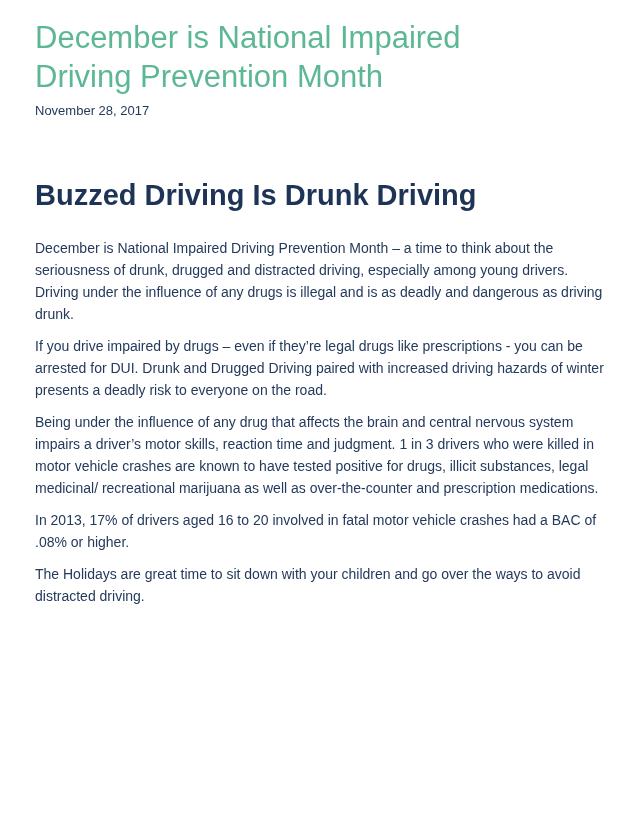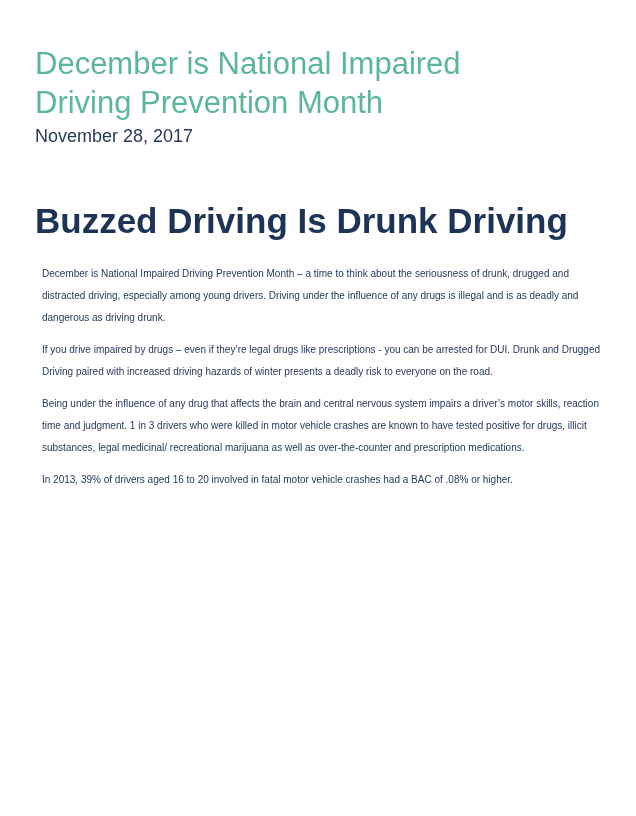--- a/index.html
+++ b/index.html
@@ -18,7 +18,7 @@
   .page{
     box-sizing:border-box;
     width:636px;height:816px;
-    padding:44px 31px 0 35px;
+    padding:18px 31px 0 35px;
     background:var(--page-bg);
   }
   .title{

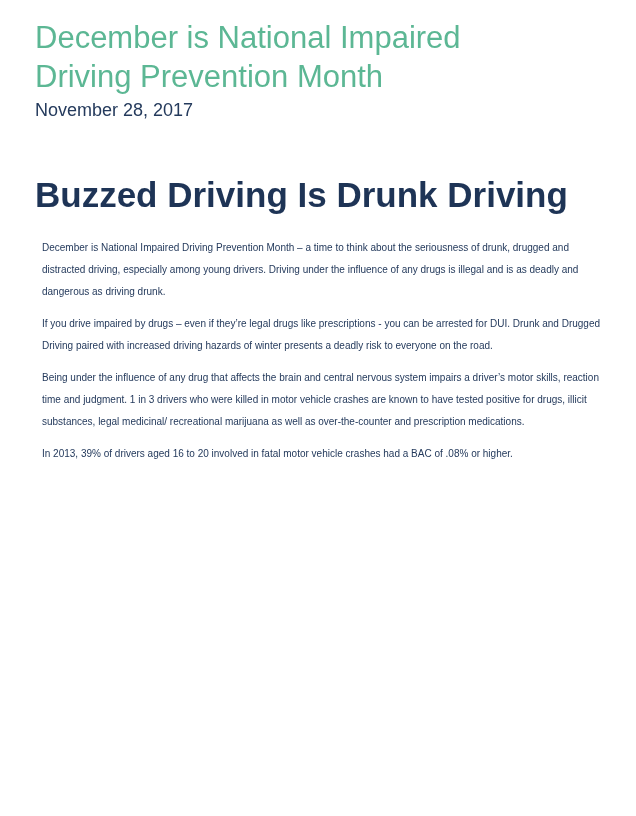--- a/index.html
+++ b/index.html
@@ -32,7 +32,7 @@
   }
   .meta{margin:0;}
   .meta-line{
-    font-size:18px;
+    font-size:13px;
     line-height:19px;
     color:var(--body-navy);
   }

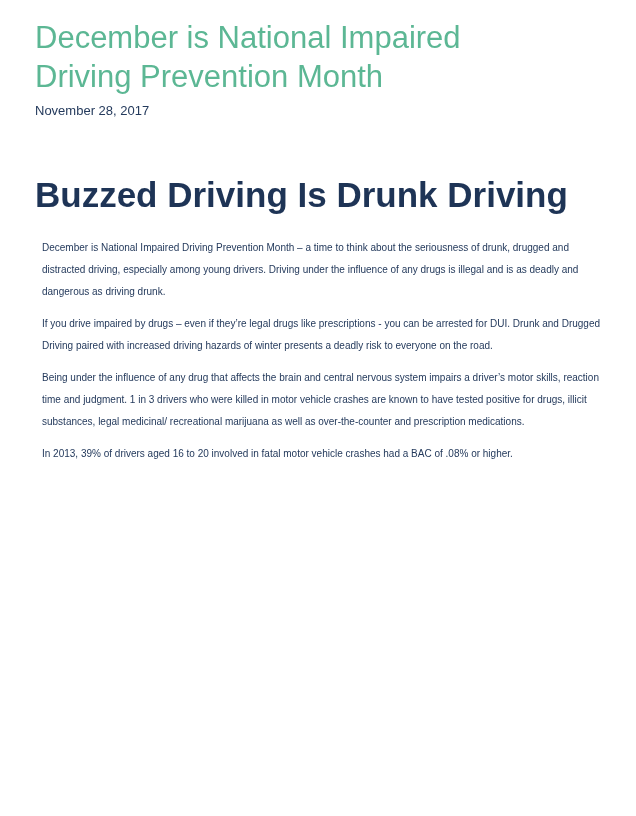--- a/index.html
+++ b/index.html
@@ -38,7 +38,7 @@
   }
   .article-heading{
     margin:57px 0 24px 0;
-    font-size:35px;
+    font-size:29px;
     line-height:36px;
     font-weight:700;
     color:var(--heading-navy);

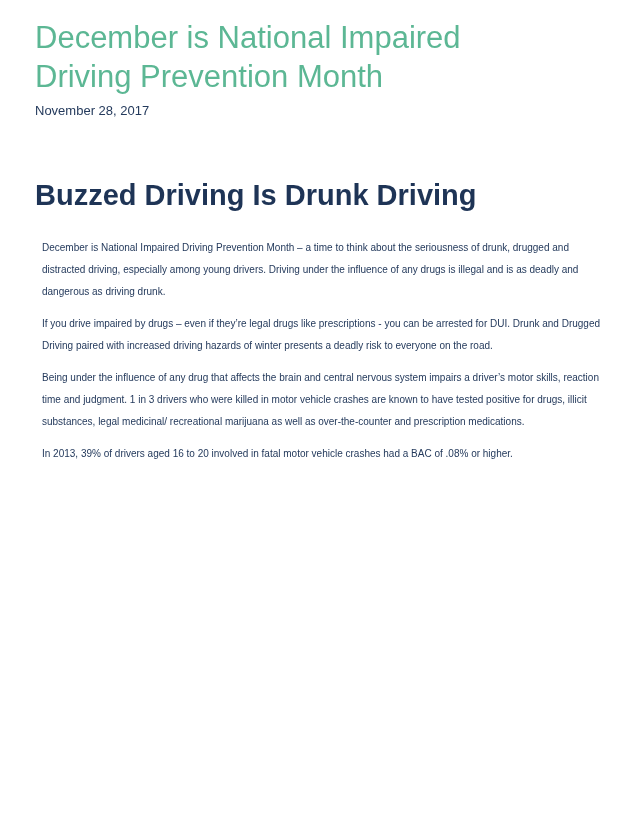--- a/index.html
+++ b/index.html
@@ -45,8 +45,8 @@
   }
   .body-copy{max-width:572px;}
   .para{
-    margin:0 0 10px 7px;
-    font-size:10px;
+    margin:0 0 10px 0;
+    font-size:14px;
     line-height:22px;
     color:var(--body-navy);
   }

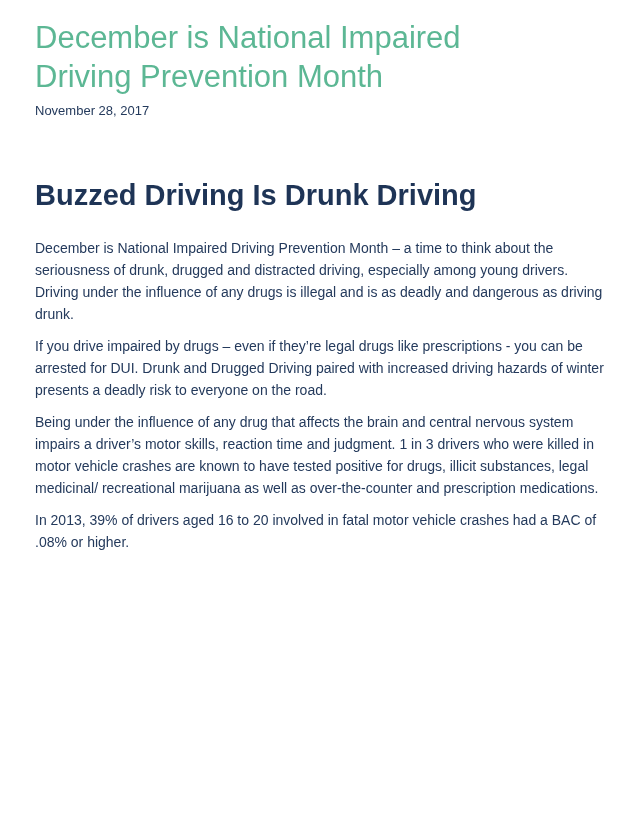--- a/index.html
+++ b/index.html
@@ -75,7 +75,7 @@
     <p class="para">December is National Impaired Driving Prevention Month – a time to think about the seriousness of drunk, drugged and distracted driving, especially among young drivers. Driving under the influence of any drugs is illegal and is as deadly and dangerous as driving drunk.</p>
     <p class="para">If you drive impaired by drugs – even if they’re legal drugs like prescriptions - you can be arrested for DUI. Drunk and Drugged Driving paired with increased driving hazards of winter presents a deadly risk to everyone on the road.</p>
     <p class="para">Being under the influence of any drug that affects the brain and central nervous system impairs a driver’s motor skills, reaction time and judgment. 1 in 3 drivers who were killed in motor vehicle crashes are known to have tested positive for drugs, illicit substances, legal medicinal/ recreational marijuana as well as over-the-counter and prescription medications.</p>
-    <p class="para">In 2013, 39% of drivers aged 16 to 20 involved in fatal motor vehicle crashes had a BAC of .08% or higher.</p>
+    <p class="para">In 2013, 17% of drivers aged 16 to 20 involved in fatal motor vehicle crashes had a BAC of .08% or higher.</p>
 
 
   </div>

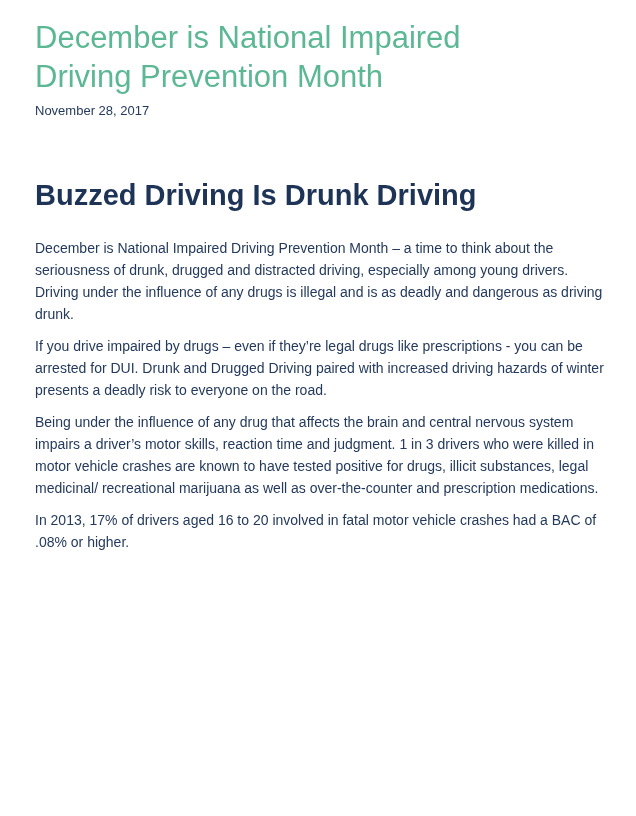--- a/index.html
+++ b/index.html
@@ -76,6 +76,7 @@
     <p class="para">If you drive impaired by drugs – even if they’re legal drugs like prescriptions - you can be arrested for DUI. Drunk and Drugged Driving paired with increased driving hazards of winter presents a deadly risk to everyone on the road.</p>
     <p class="para">Being under the influence of any drug that affects the brain and central nervous system impairs a driver’s motor skills, reaction time and judgment. 1 in 3 drivers who were killed in motor vehicle crashes are known to have tested positive for drugs, illicit substances, legal medicinal/ recreational marijuana as well as over-the-counter and prescription medications.</p>
     <p class="para">In 2013, 17% of drivers aged 16 to 20 involved in fatal motor vehicle crashes had a BAC of .08% or higher.</p>
+    <p class="para">The Holidays are great time to sit down with your children and go over the ways to avoid distracted driving.</p>
 
 
   </div>

